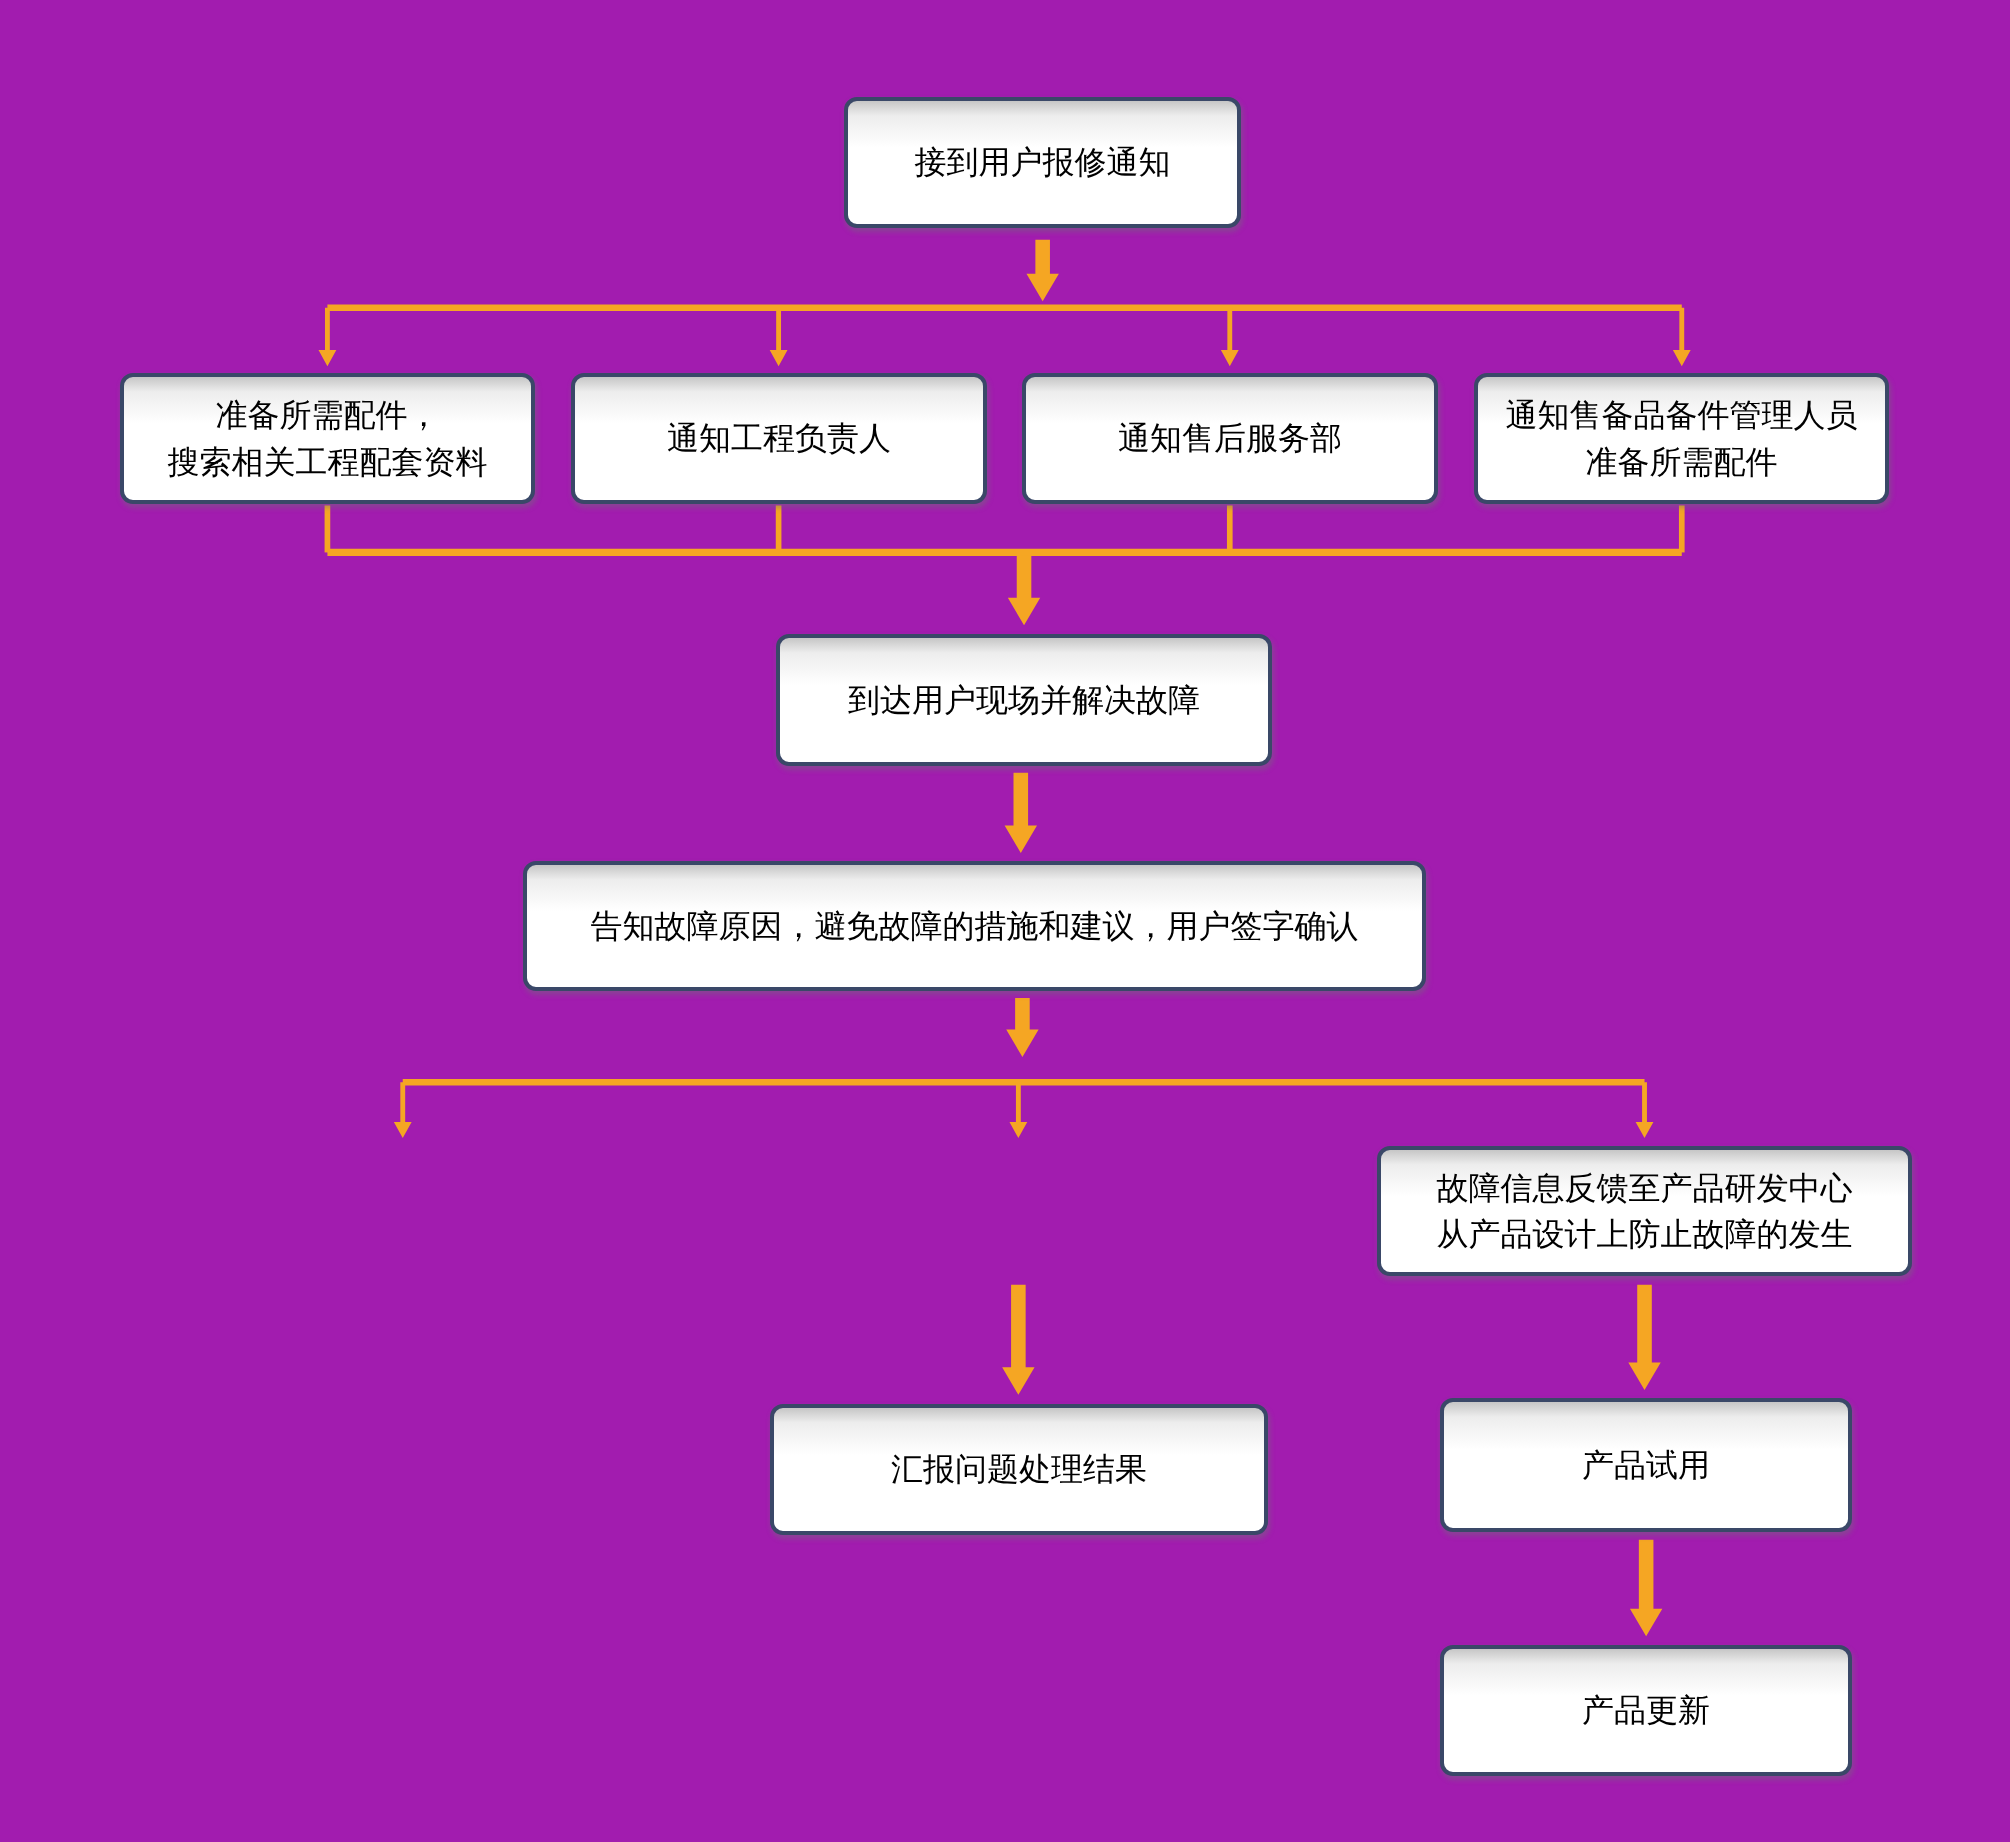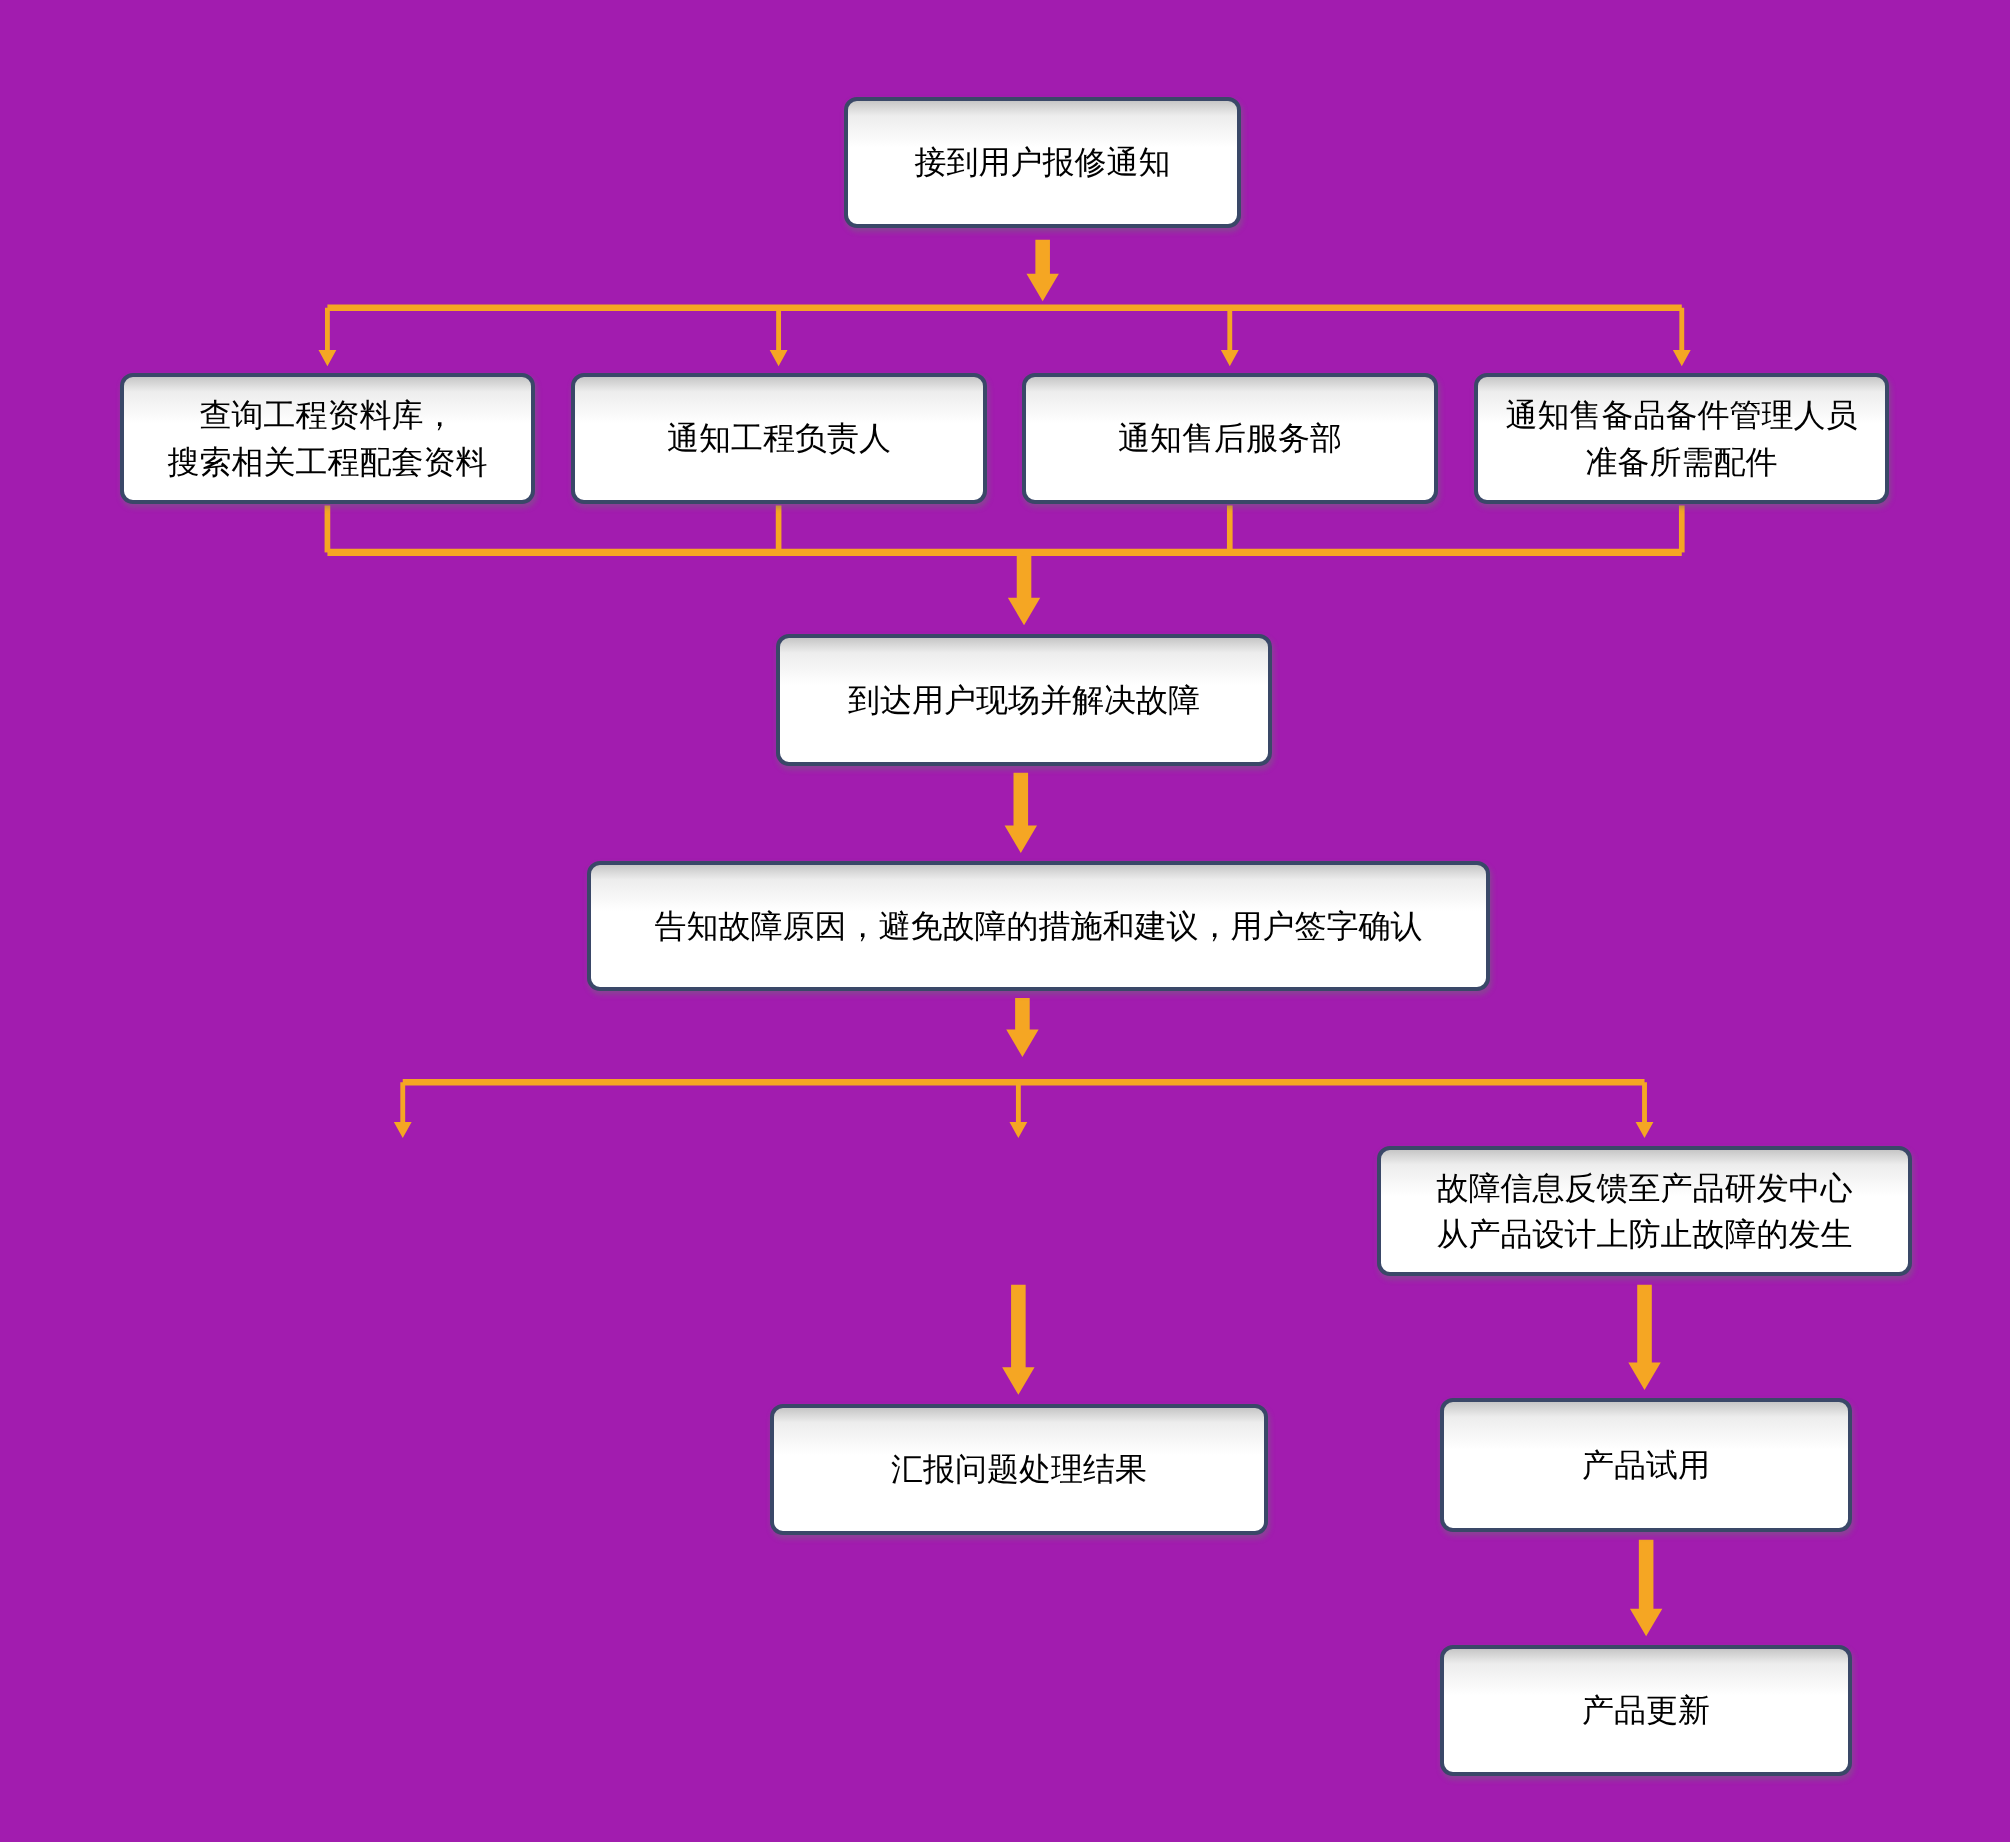--- a/index.html
+++ b/index.html
@@ -84,7 +84,7 @@
   </div>
 
   <div class="node" style="left:120px;top:373px;width:415px;height:131px">
-    <span class="node-label">查询工程资料库，
+    <span class="node-label">准备所需配件，
 搜索相关工程配套资料</span>
   </div>
 

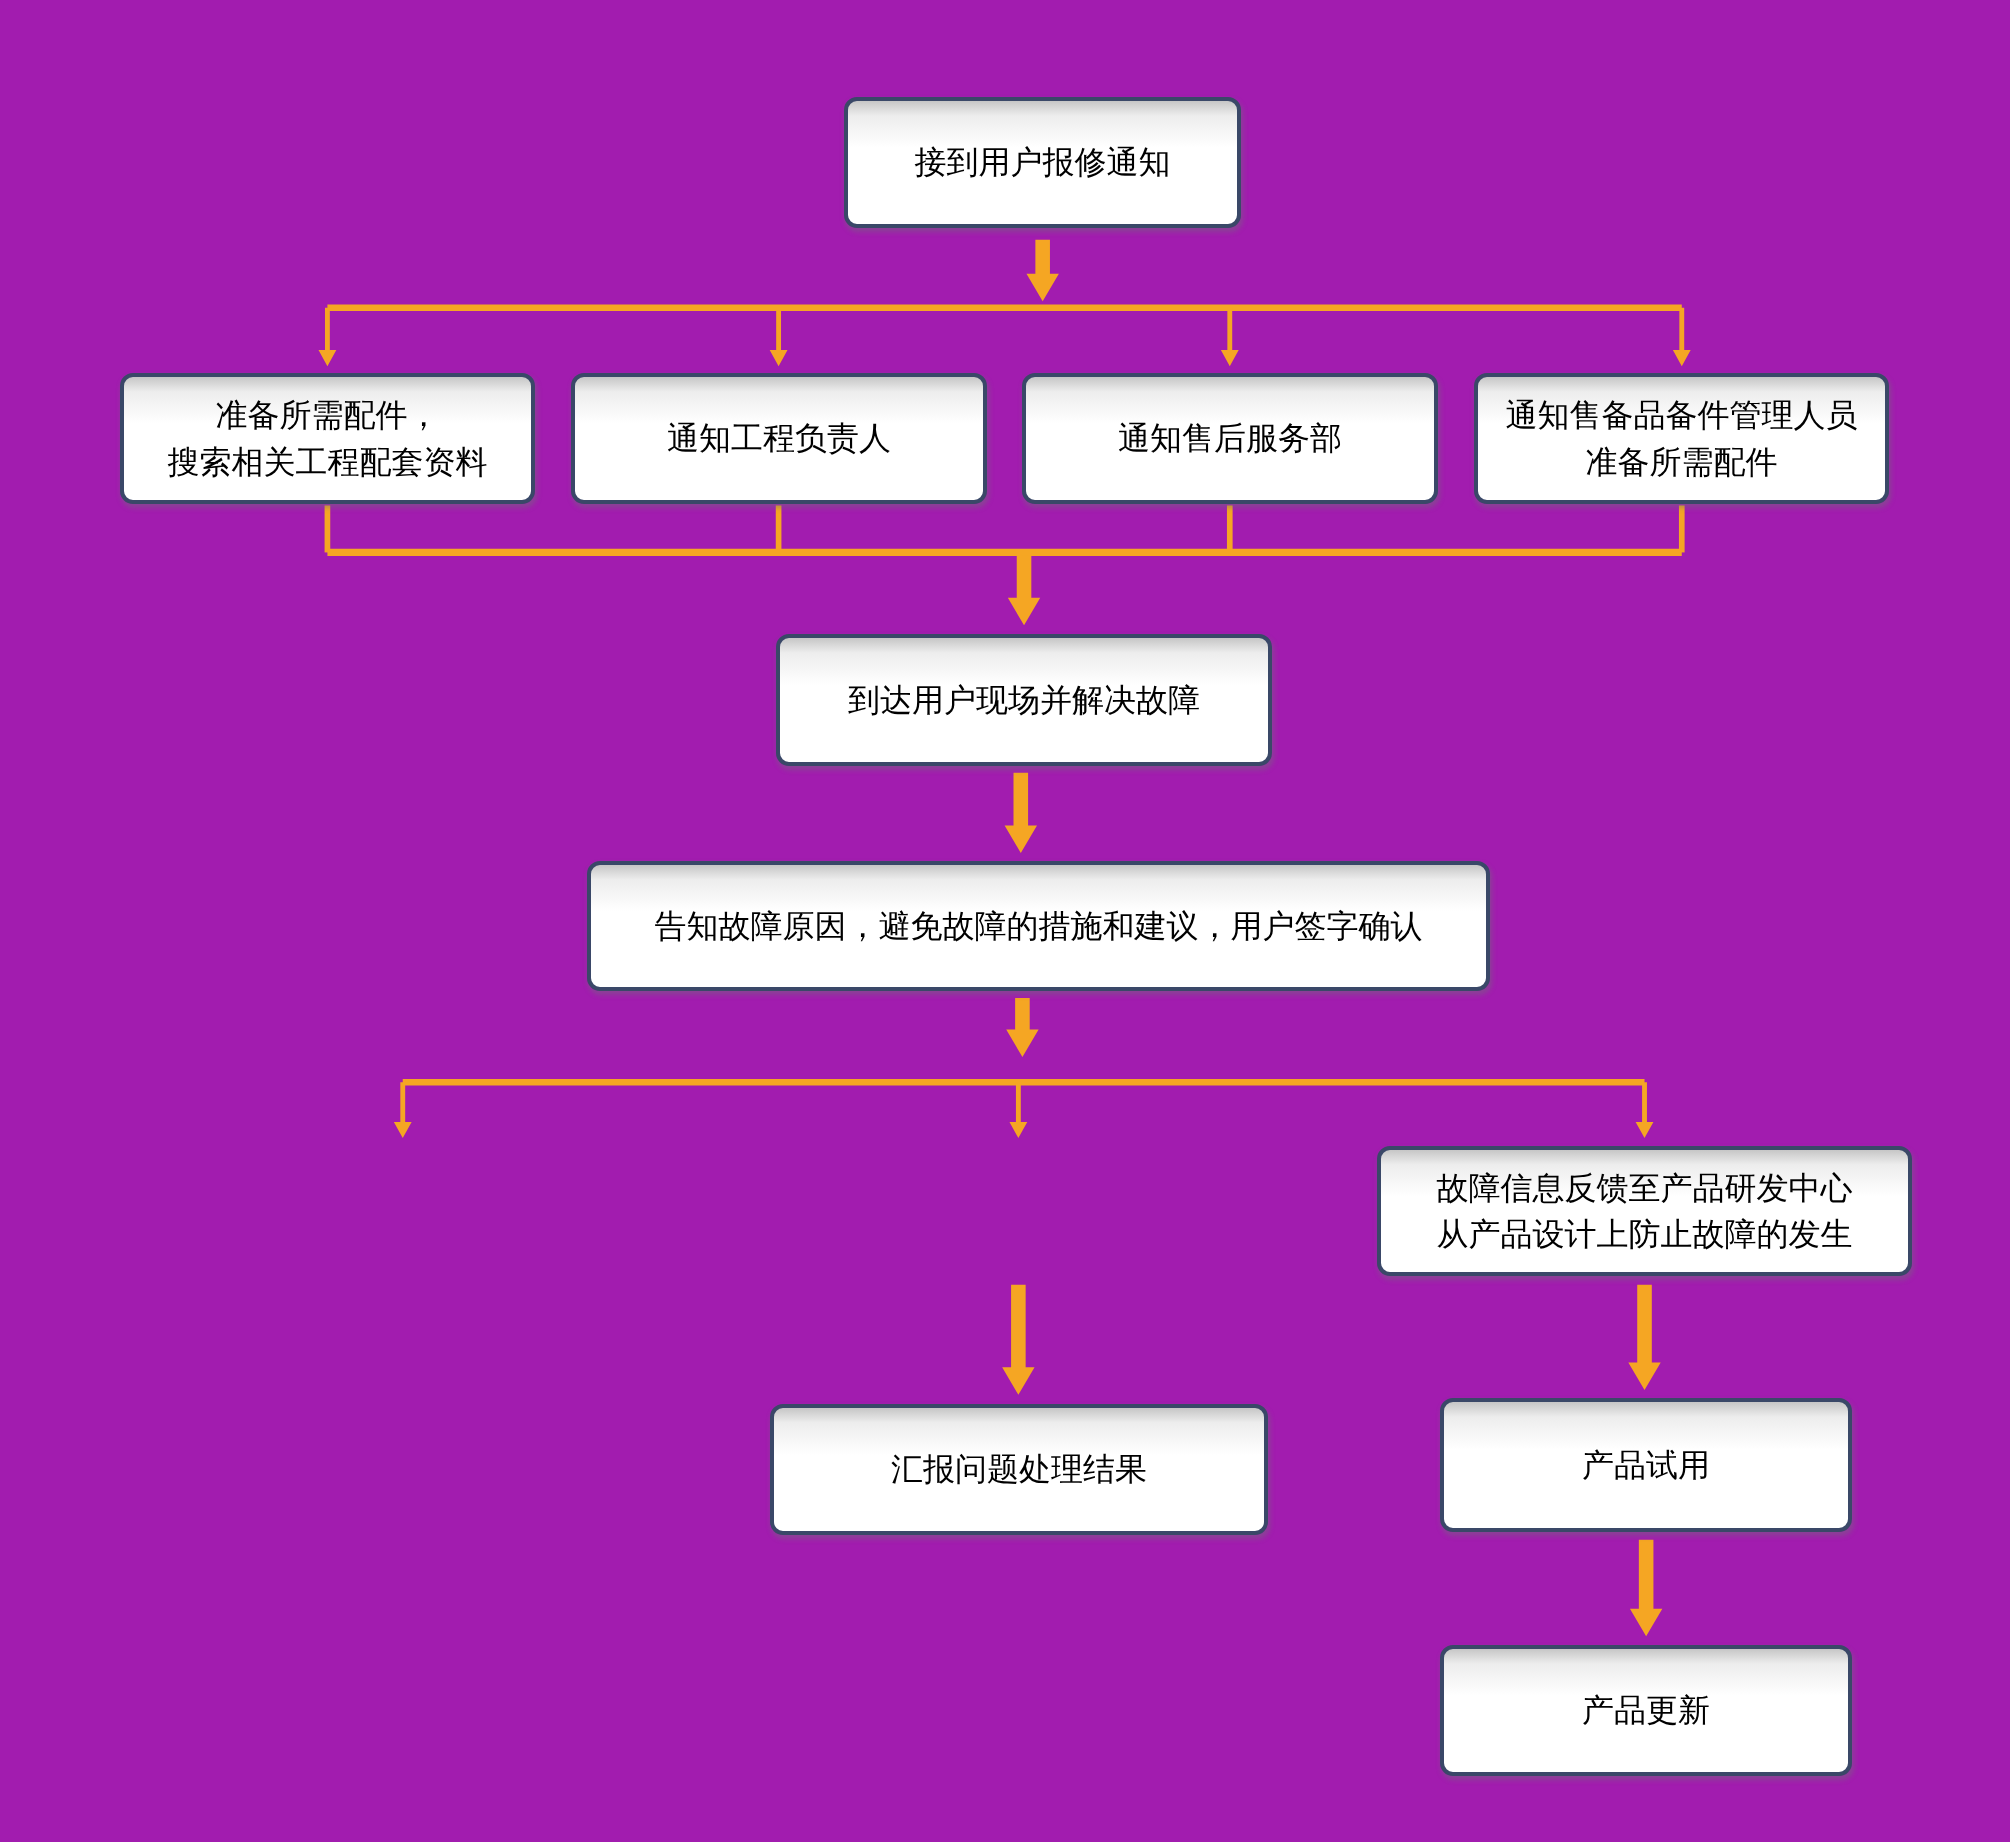--- a/index.html
+++ b/index.html
@@ -105,7 +105,7 @@
 准备所需配件</span>
   </div>
 
-  <div class="node" style="left:587px;top:861px;width:903px;height:130px">
+  <div class="node" style="left:523px;top:861px;width:903px;height:130px">
     <span class="node-label">告知故障原因，避免故障的措施和建议，用户签字确认</span>
   </div>
 

